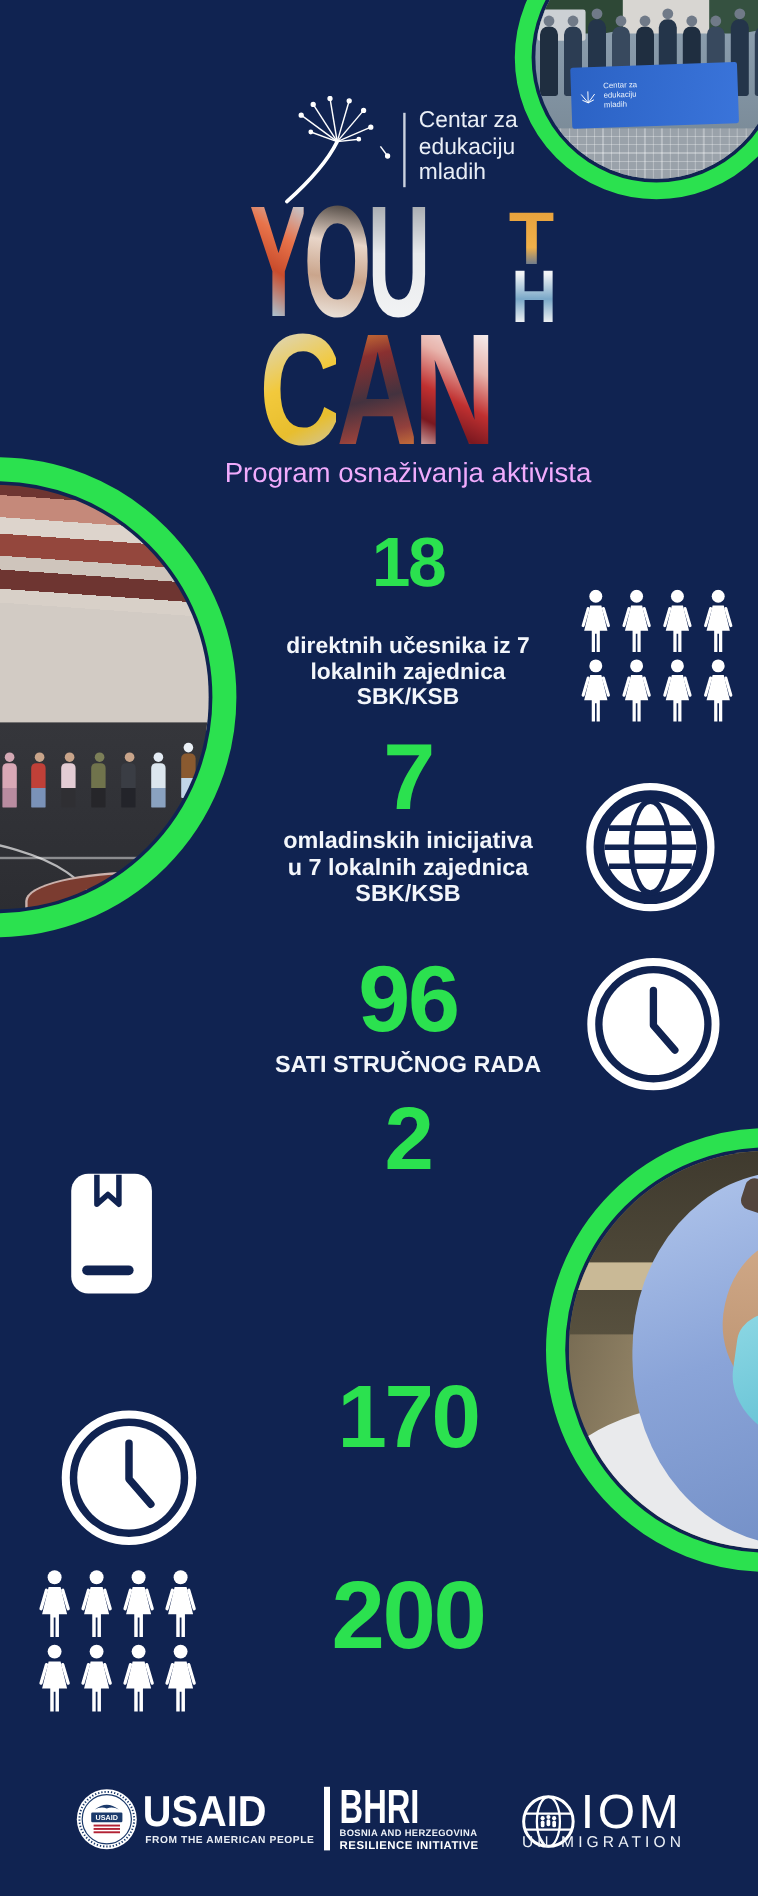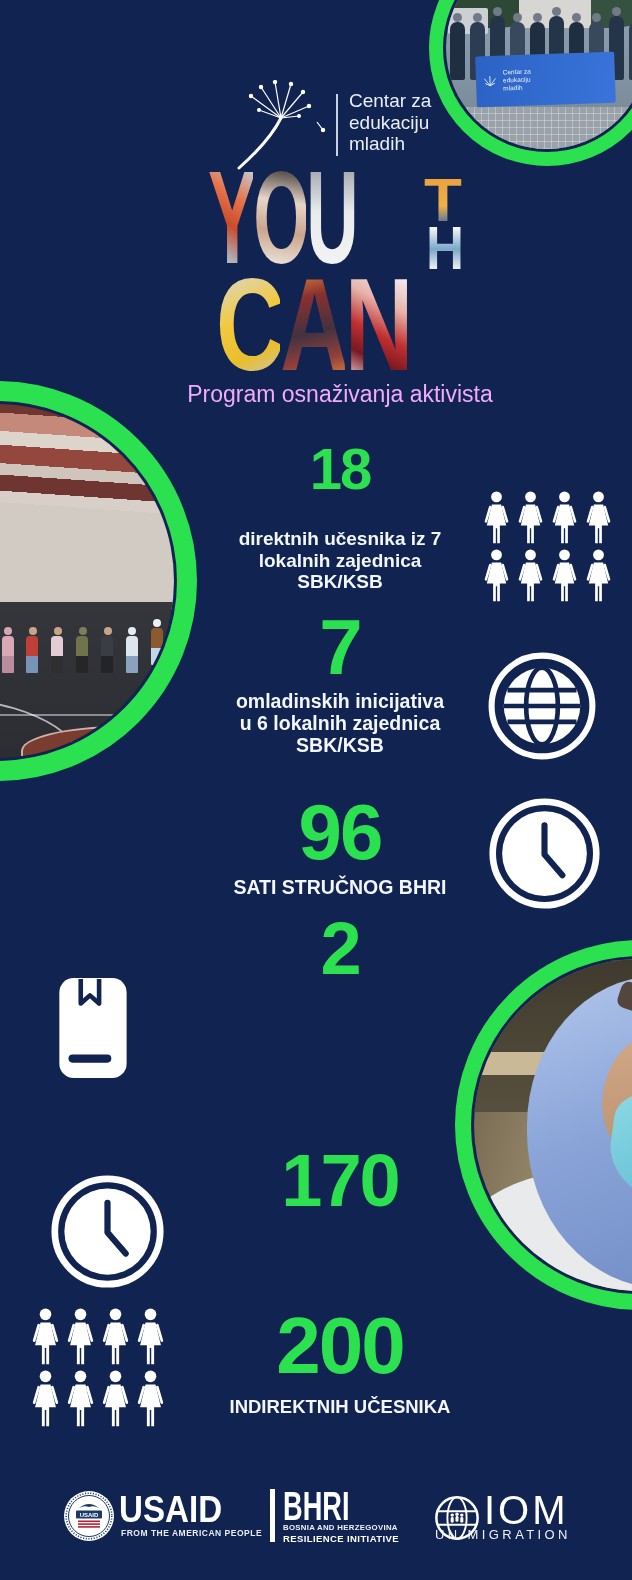--- a/index.html
+++ b/index.html
@@ -283,7 +283,7 @@
 
   <div class="stat-value" id="v7">7</div>
   <div class="stat-label" id="l7">omladinskih inicijativa
-u 6 lokalnih zajednica
+u 7 lokalnih zajednica
 SBK/KSB</div>
   <svg class="big-icon" id="globe-right">
       <use href="#sym-globe"></use>

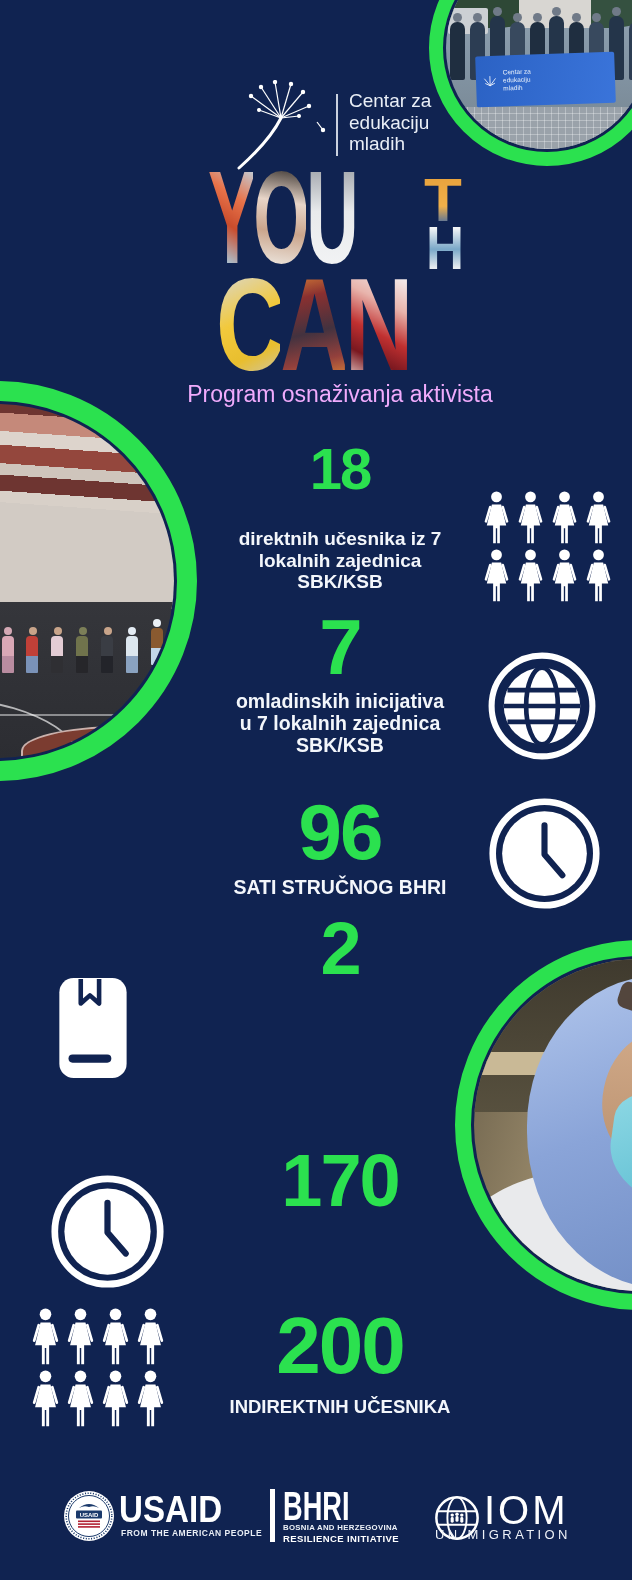--- a/index.html
+++ b/index.html
@@ -290,7 +290,7 @@
     </svg>
 
   <div class="stat-value" id="v96">96</div>
-  <div class="stat-label" id="l96">SATI STRUČNOG BHRI</div>
+  <div class="stat-label" id="l96">SATI STRUČNOG RADA</div>
   <svg class="big-icon" id="clock-right">
       <use href="#sym-clock"></use>
     </svg>

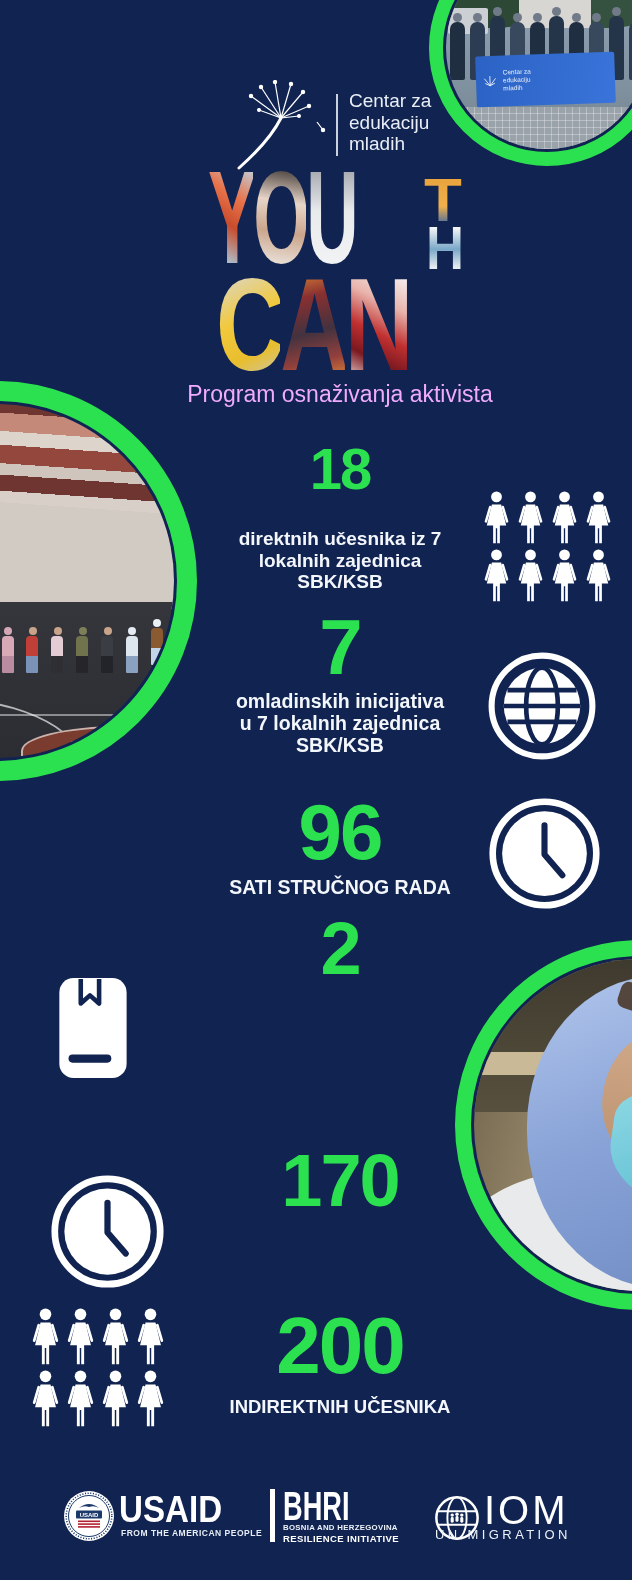--- a/index.html
+++ b/index.html
@@ -332,7 +332,6 @@
       </svg>
   </div>
   <div class="stat-value" id="v300">200</div>
-  <div class="stat-label" id="l300">INDIREKTNIH UČESNIKA</div>
 
   <div class="photo-circle" id="circle-right">
     <div class="ph">

